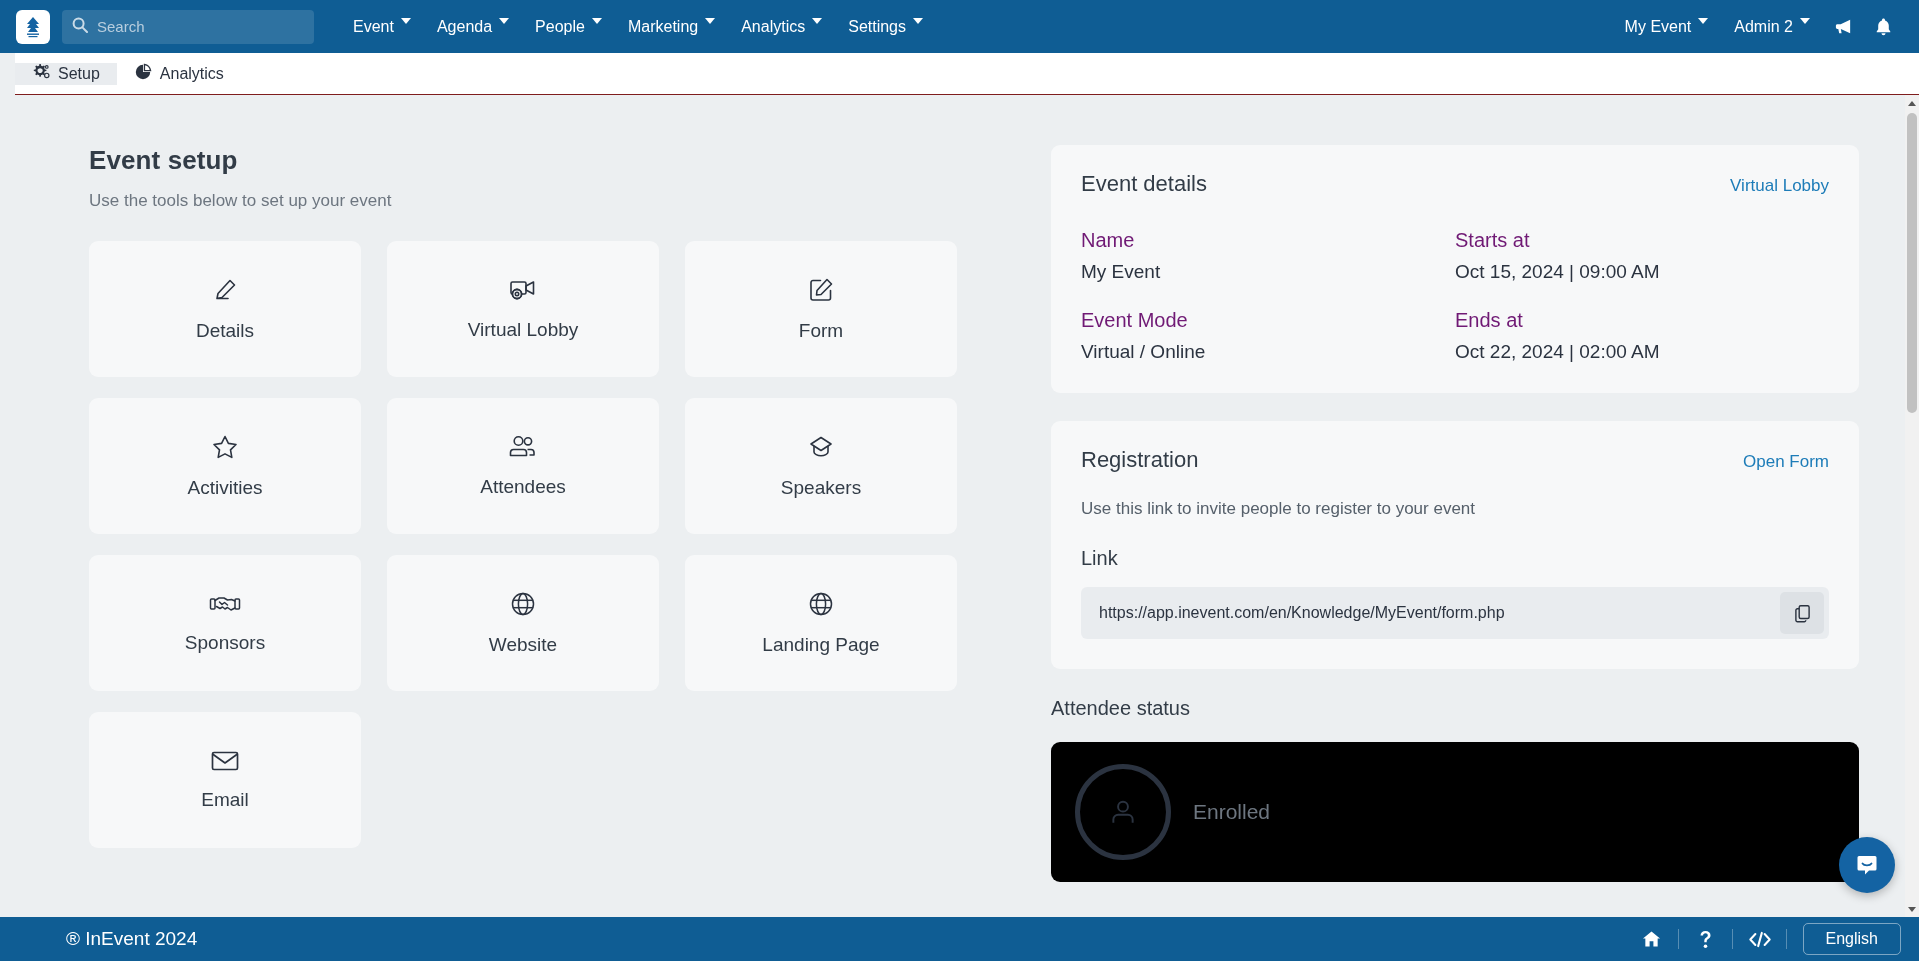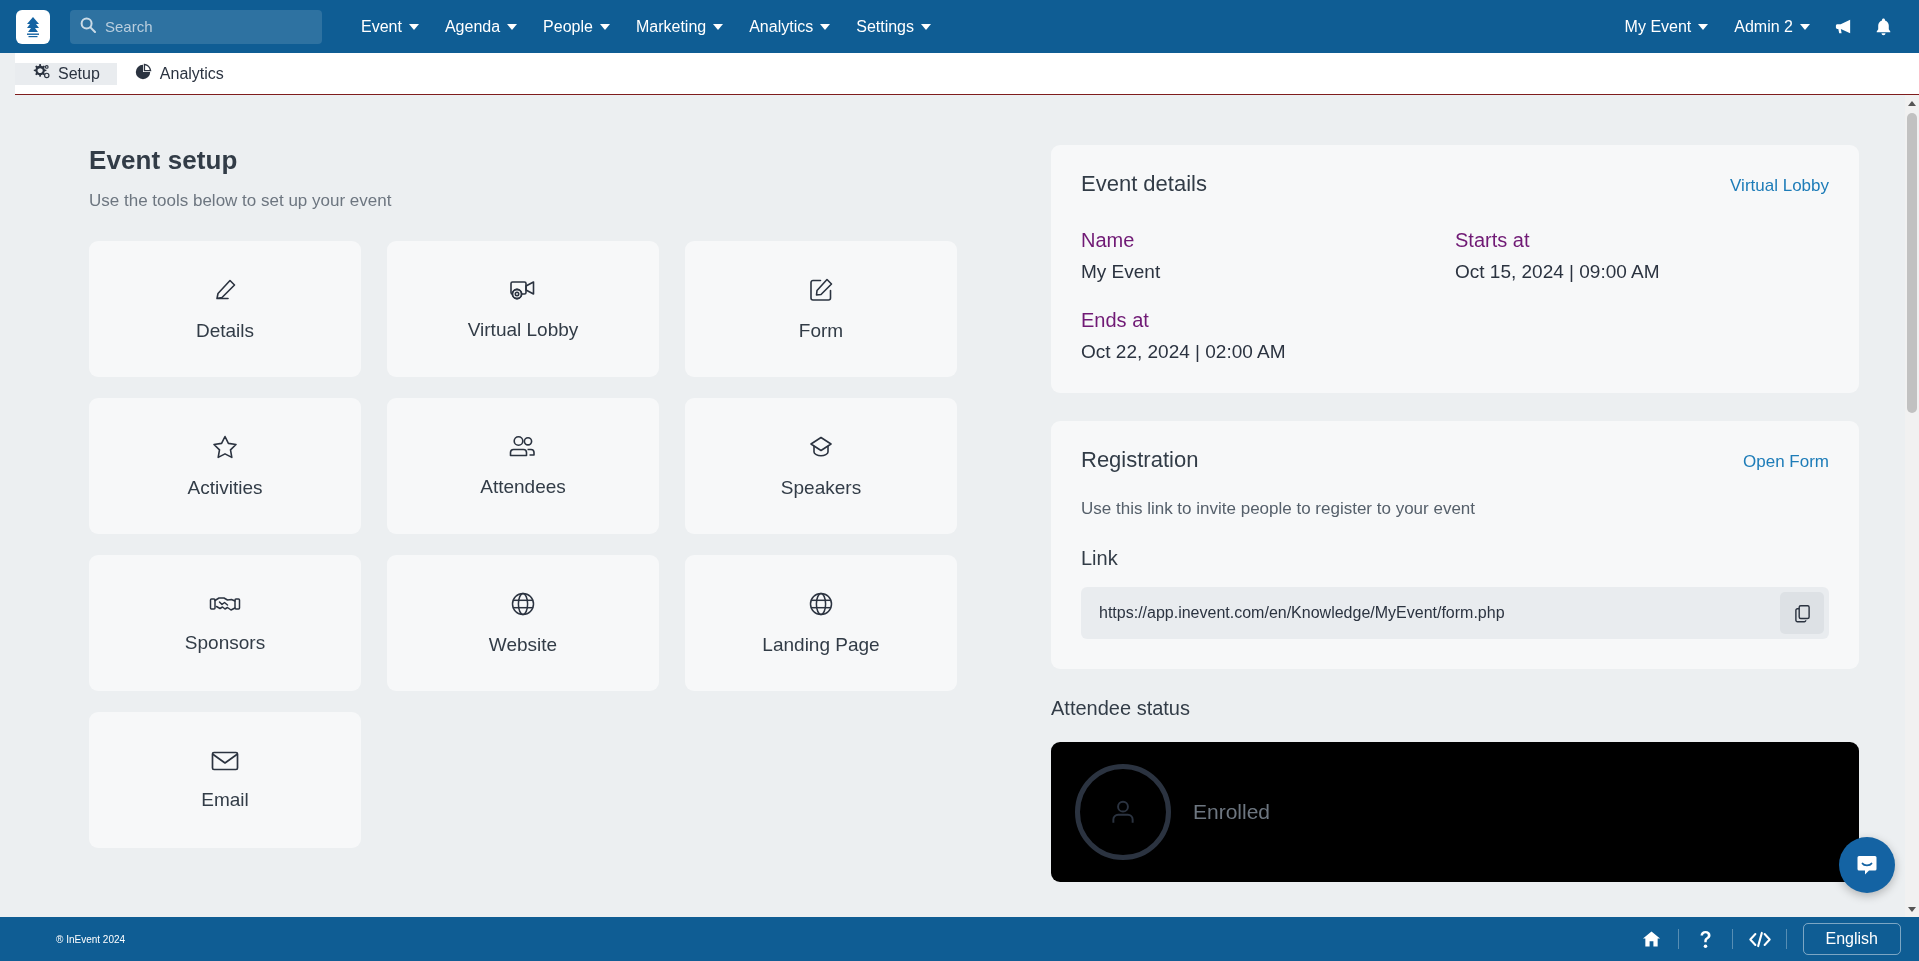--- a/index.html
+++ b/index.html
@@ -25,7 +25,7 @@
   }
   .brand-logo svg { display: block; }
   .search-box {
-    margin-left: 20px;
+    margin-left: 12px;
     width: 252px; height: 34px;
     background: rgba(255,255,255,0.13);
     border-radius: 4px;

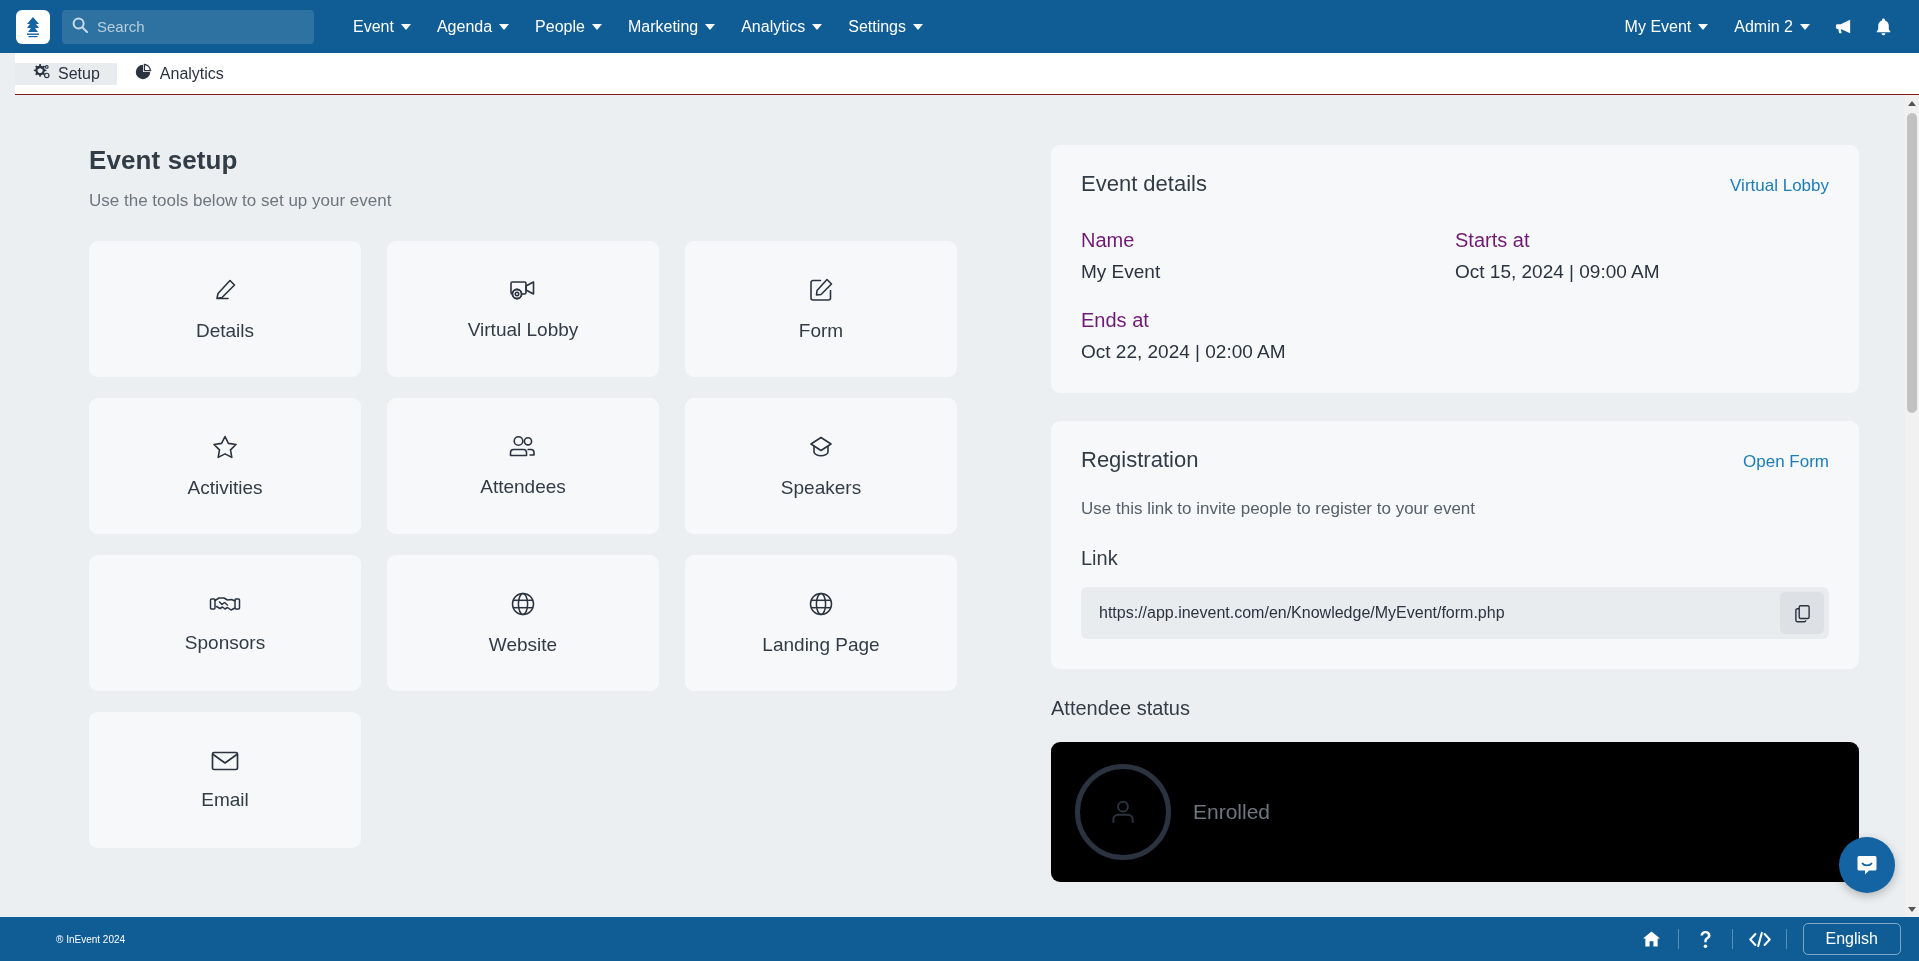--- a/index.html
+++ b/index.html
@@ -44,7 +44,7 @@
 
   .nav-items { display: flex; align-items: center; margin-left: 26px; }
   .nav-item {
-    display: flex; align-items: center; gap: 7px;
+    display: flex; align-items: flex-start; gap: 7px;
     color: #ffffff; font-size: 16px;
     padding: 6px 13px; cursor: pointer;
     white-space: nowrap;

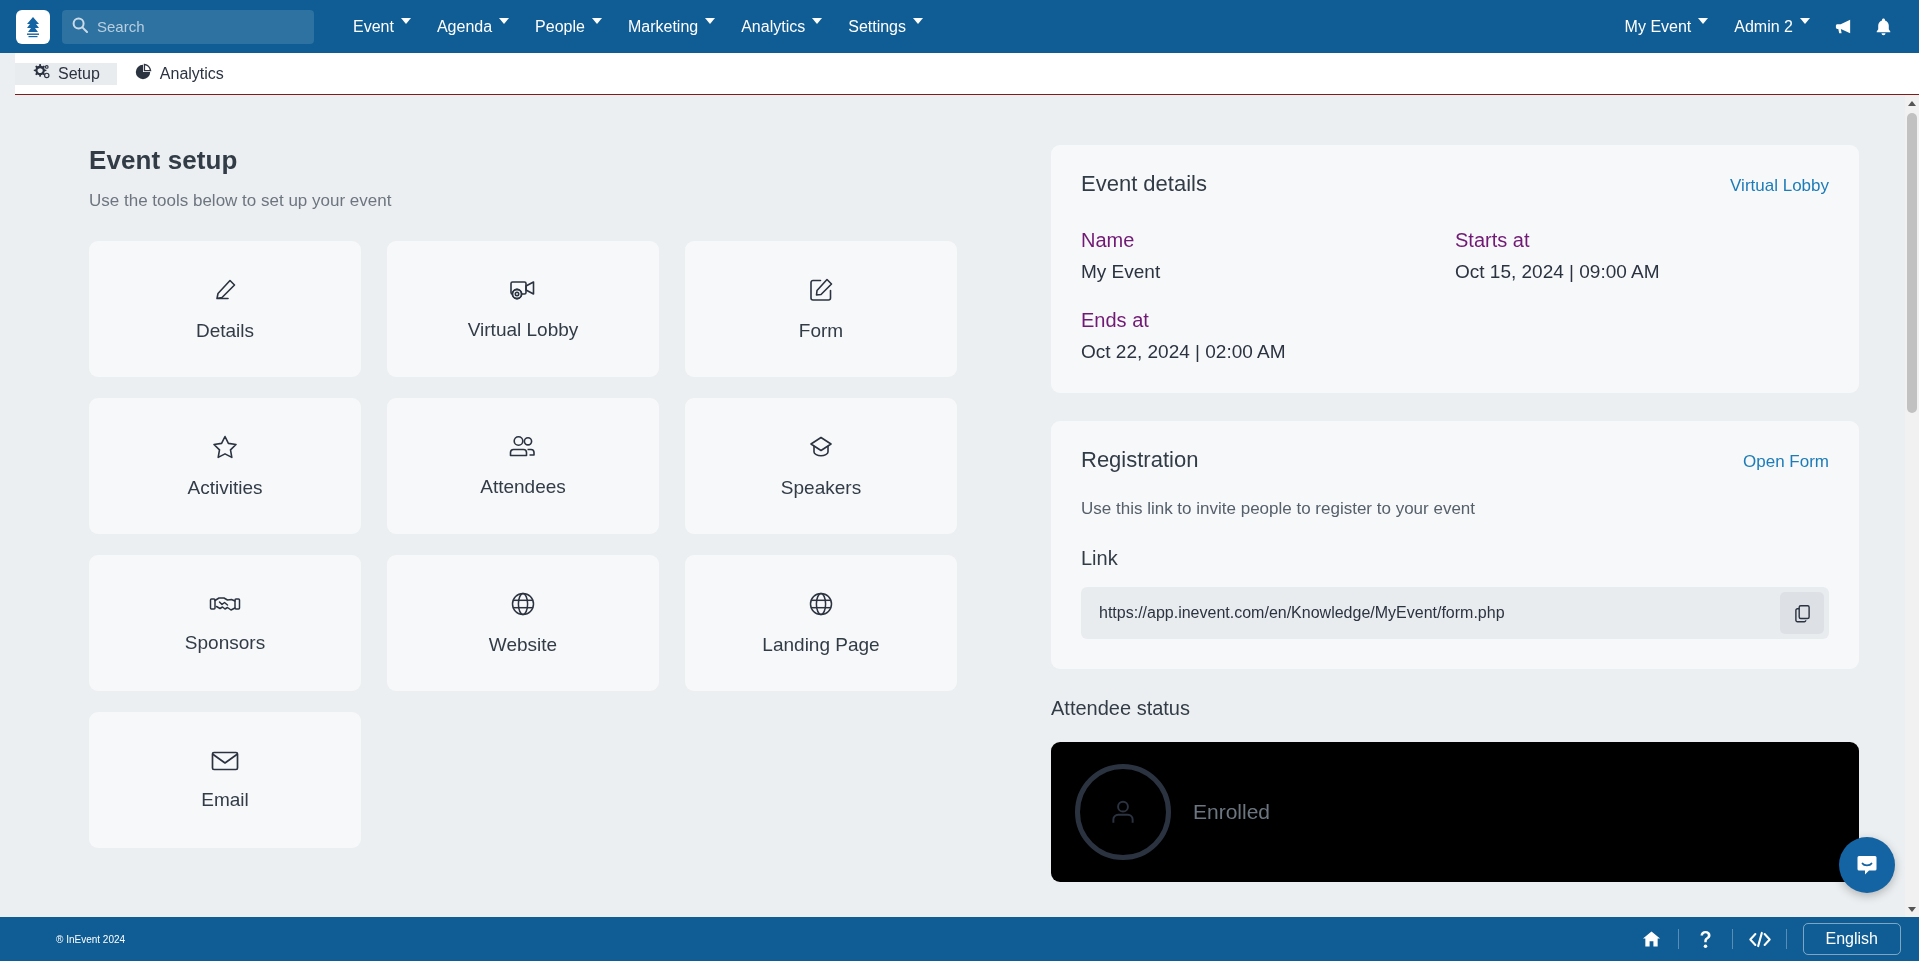--- a/index.html
+++ b/index.html
@@ -480,6 +480,10 @@
           <div>
             <div class="d-label">Starts at</div>
             <div class="d-value">Oct 15, 2024 | 09:00 AM</div>
+          </div>
+          <div>
+            <div class="d-label">Event Mode</div>
+            <div class="d-value">Virtual / Online</div>
           </div>
           <div>
             <div class="d-label">Ends at</div>

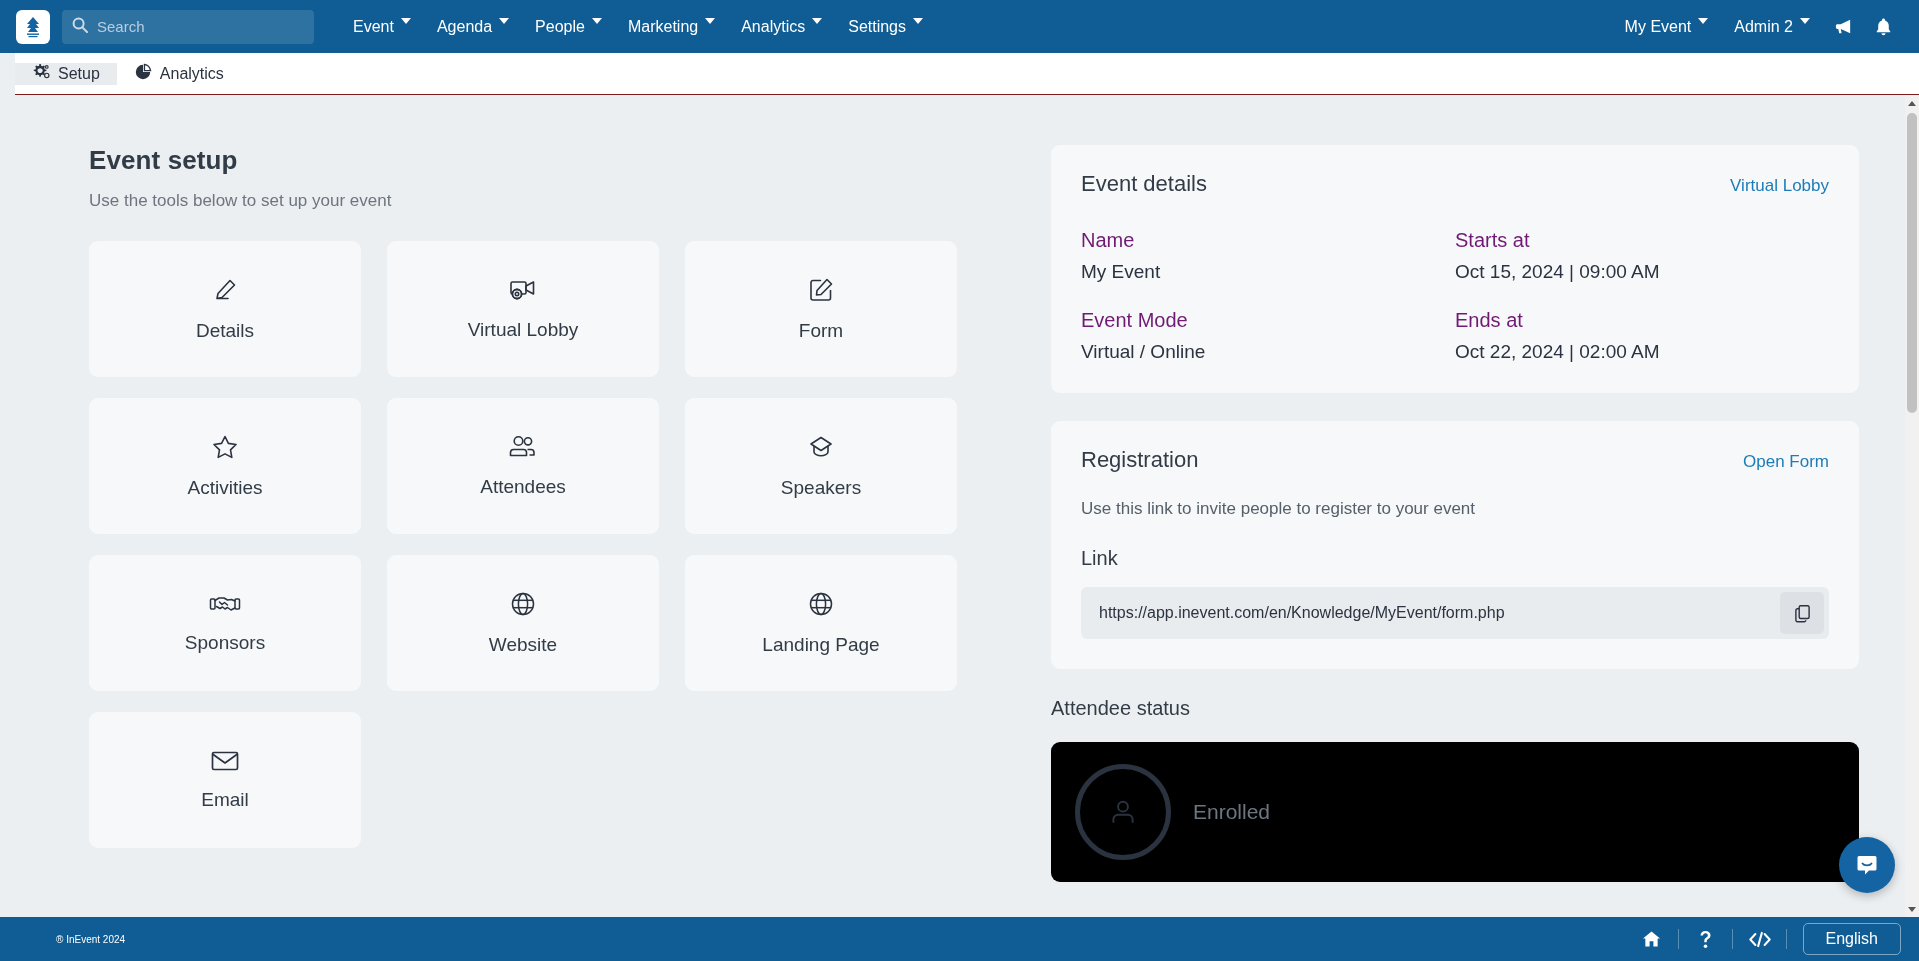--- a/index.html
+++ b/index.html
@@ -189,7 +189,7 @@
     padding: 0 18px 0 56px;
     color: #ffffff;
   }
-  .footer-copy { font-size: 10px; }
+  .footer-copy { font-size: 19px; margin-left: 10px; }
   .footer-right {
     margin-left: auto; display: flex; align-items: center; gap: 0;
   }

